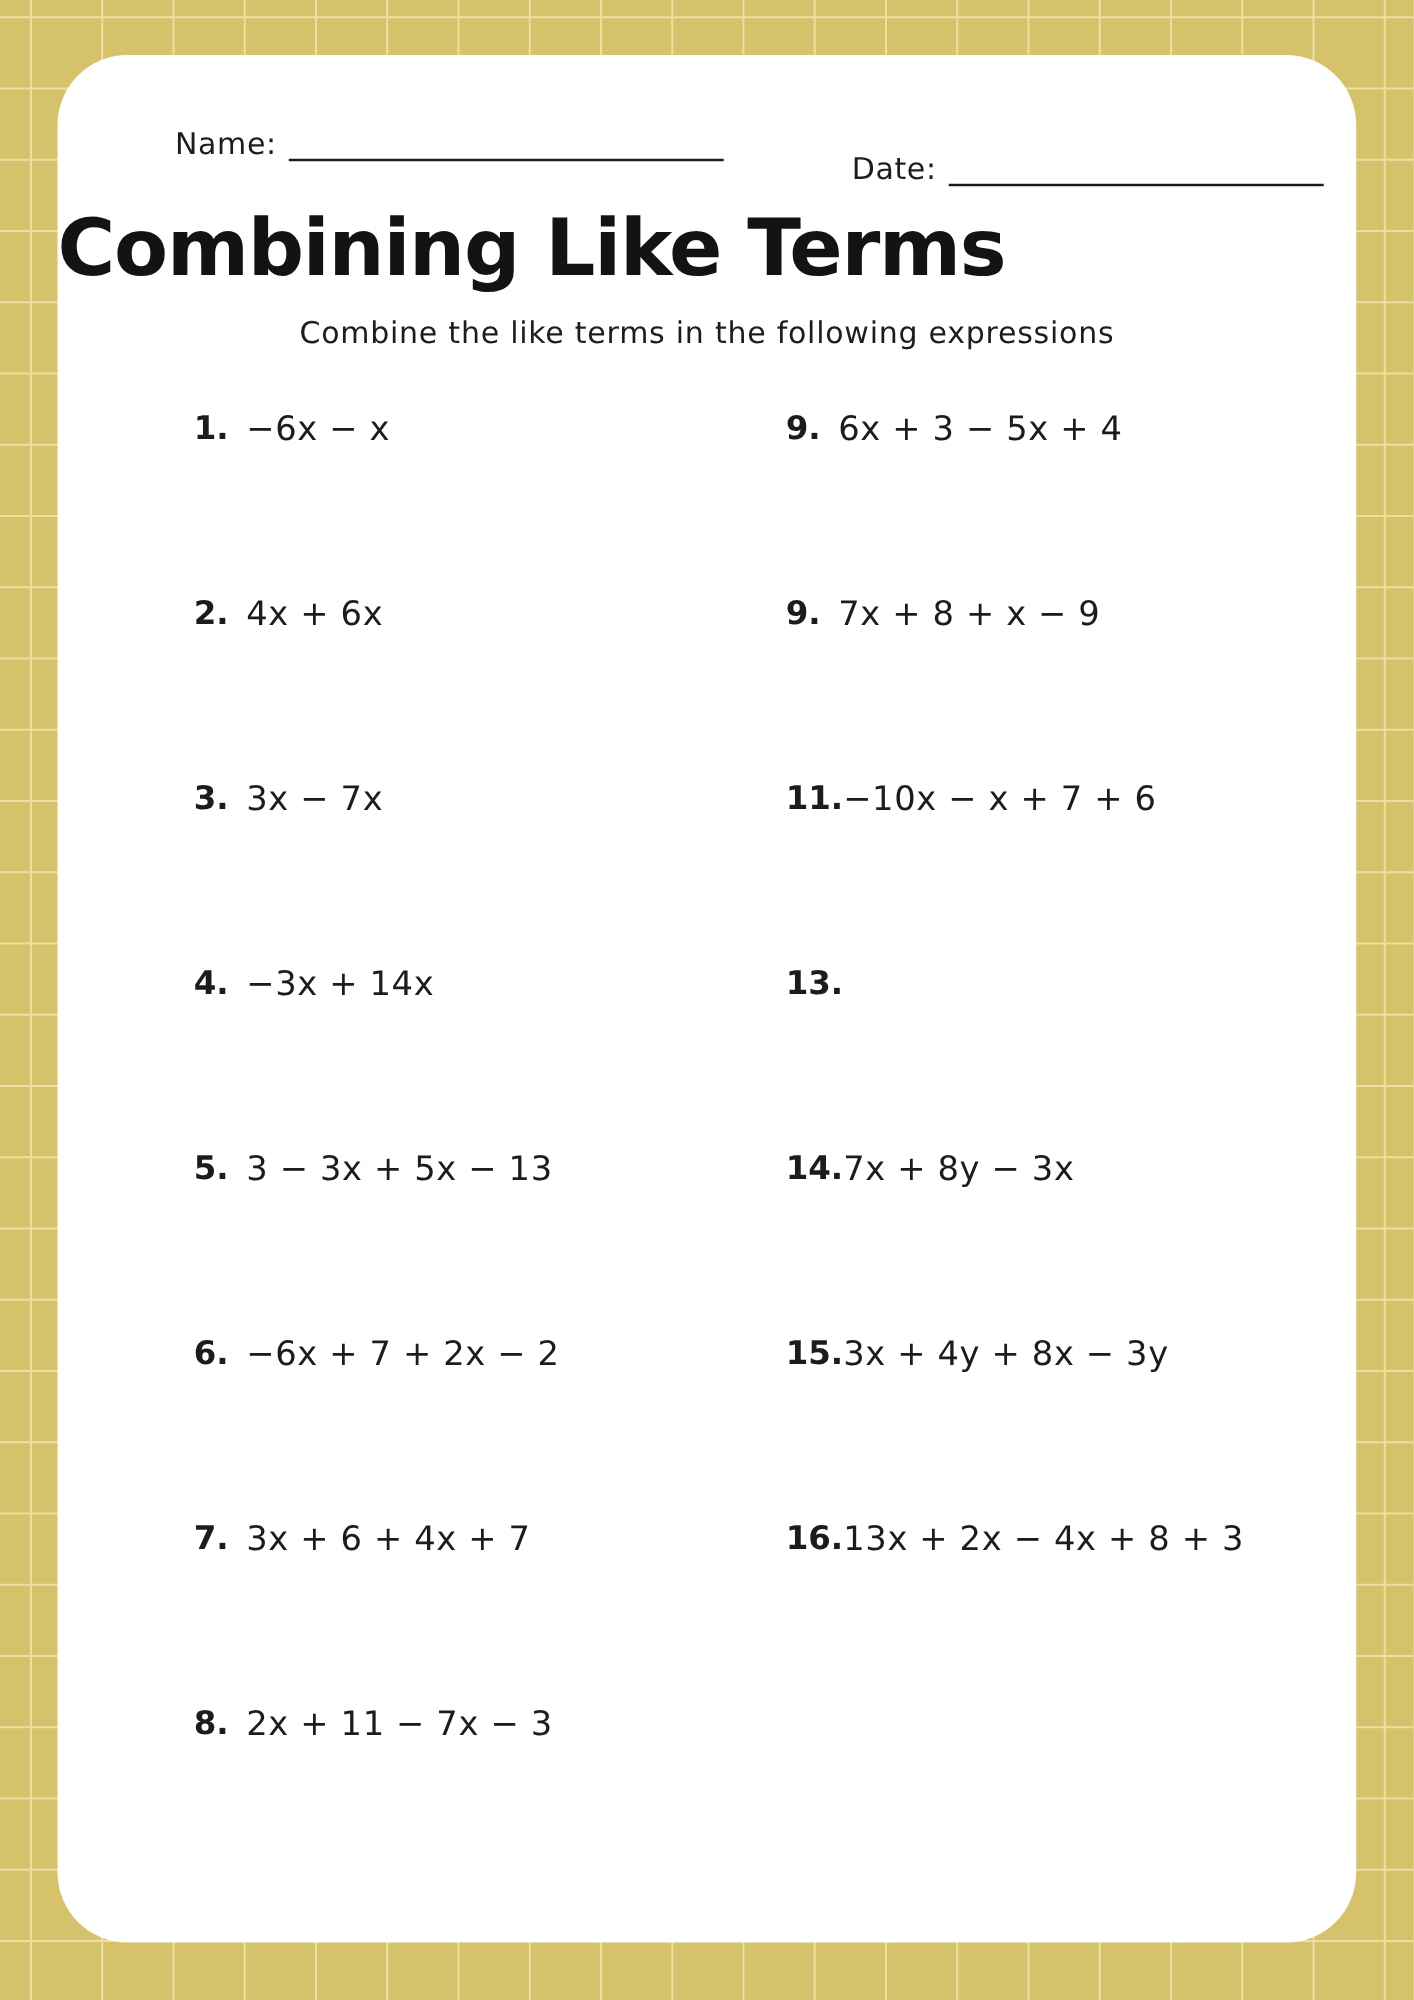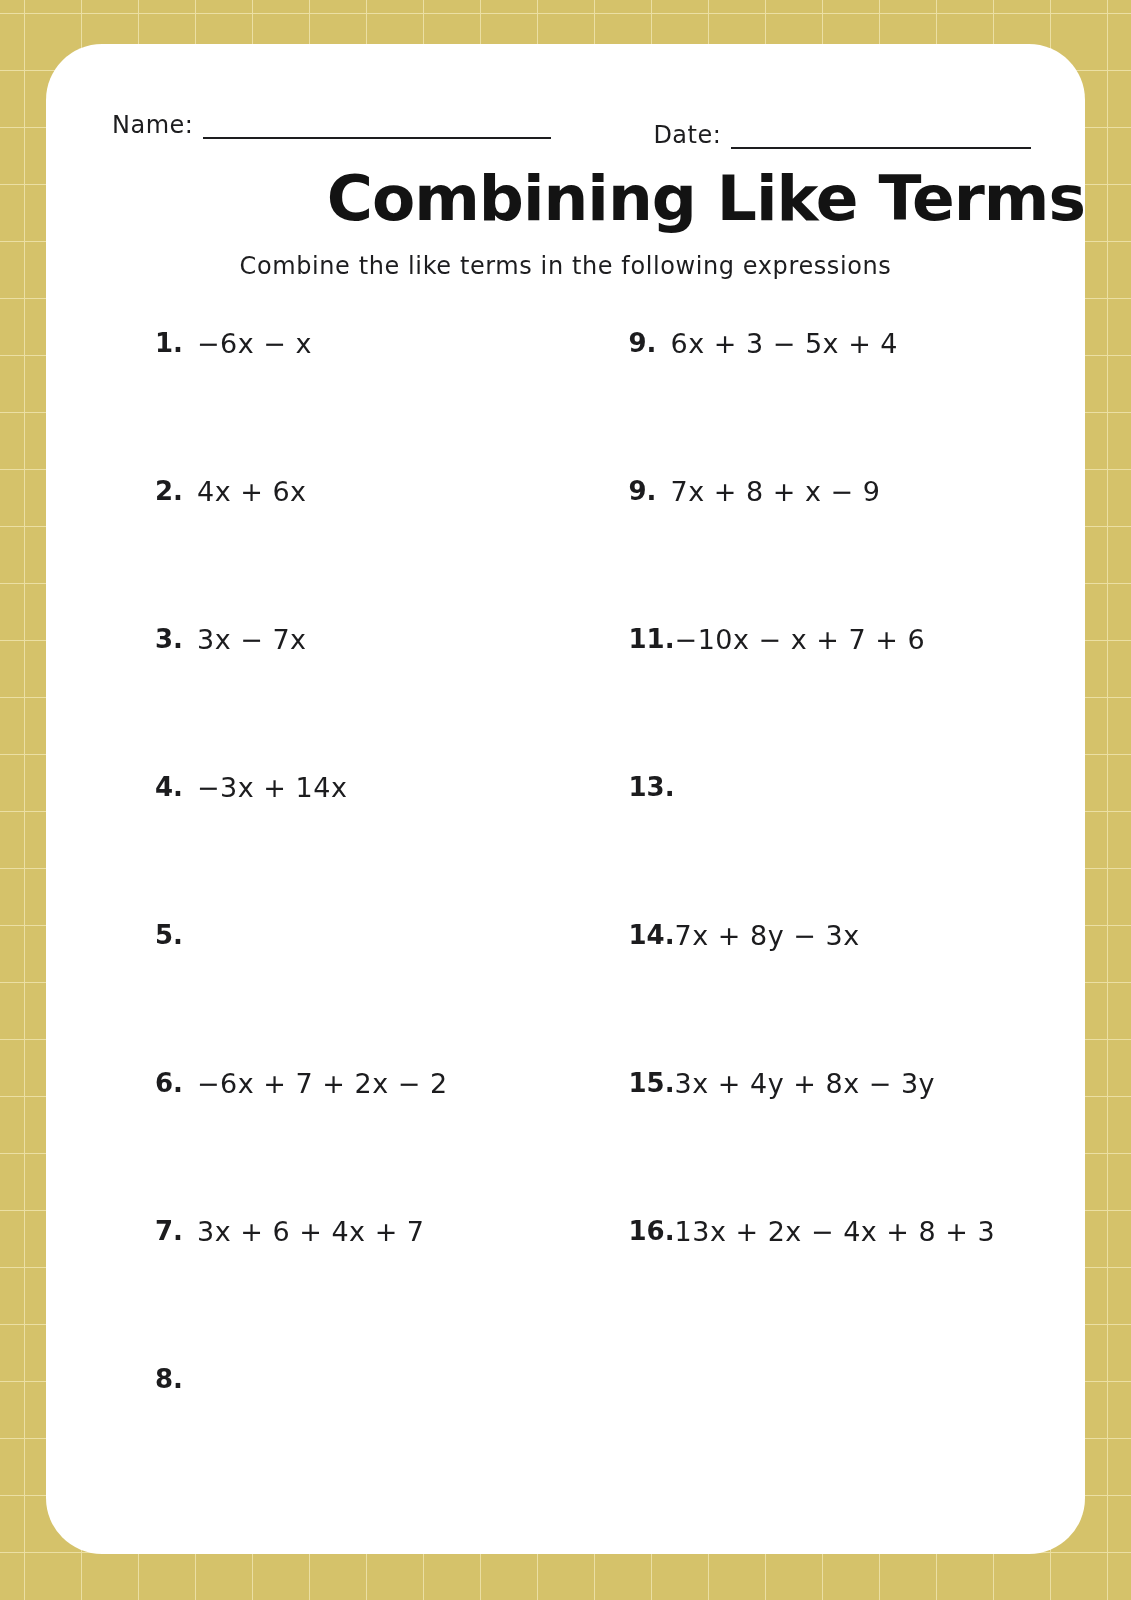--- a/index.html
+++ b/index.html
@@ -37,7 +37,8 @@
     left: 0;
     width: 100%;
     display: flex;
-    align-items: center;
+    align-items: flex-start;
+    padding-left: 28px;
   }
 
   .field {

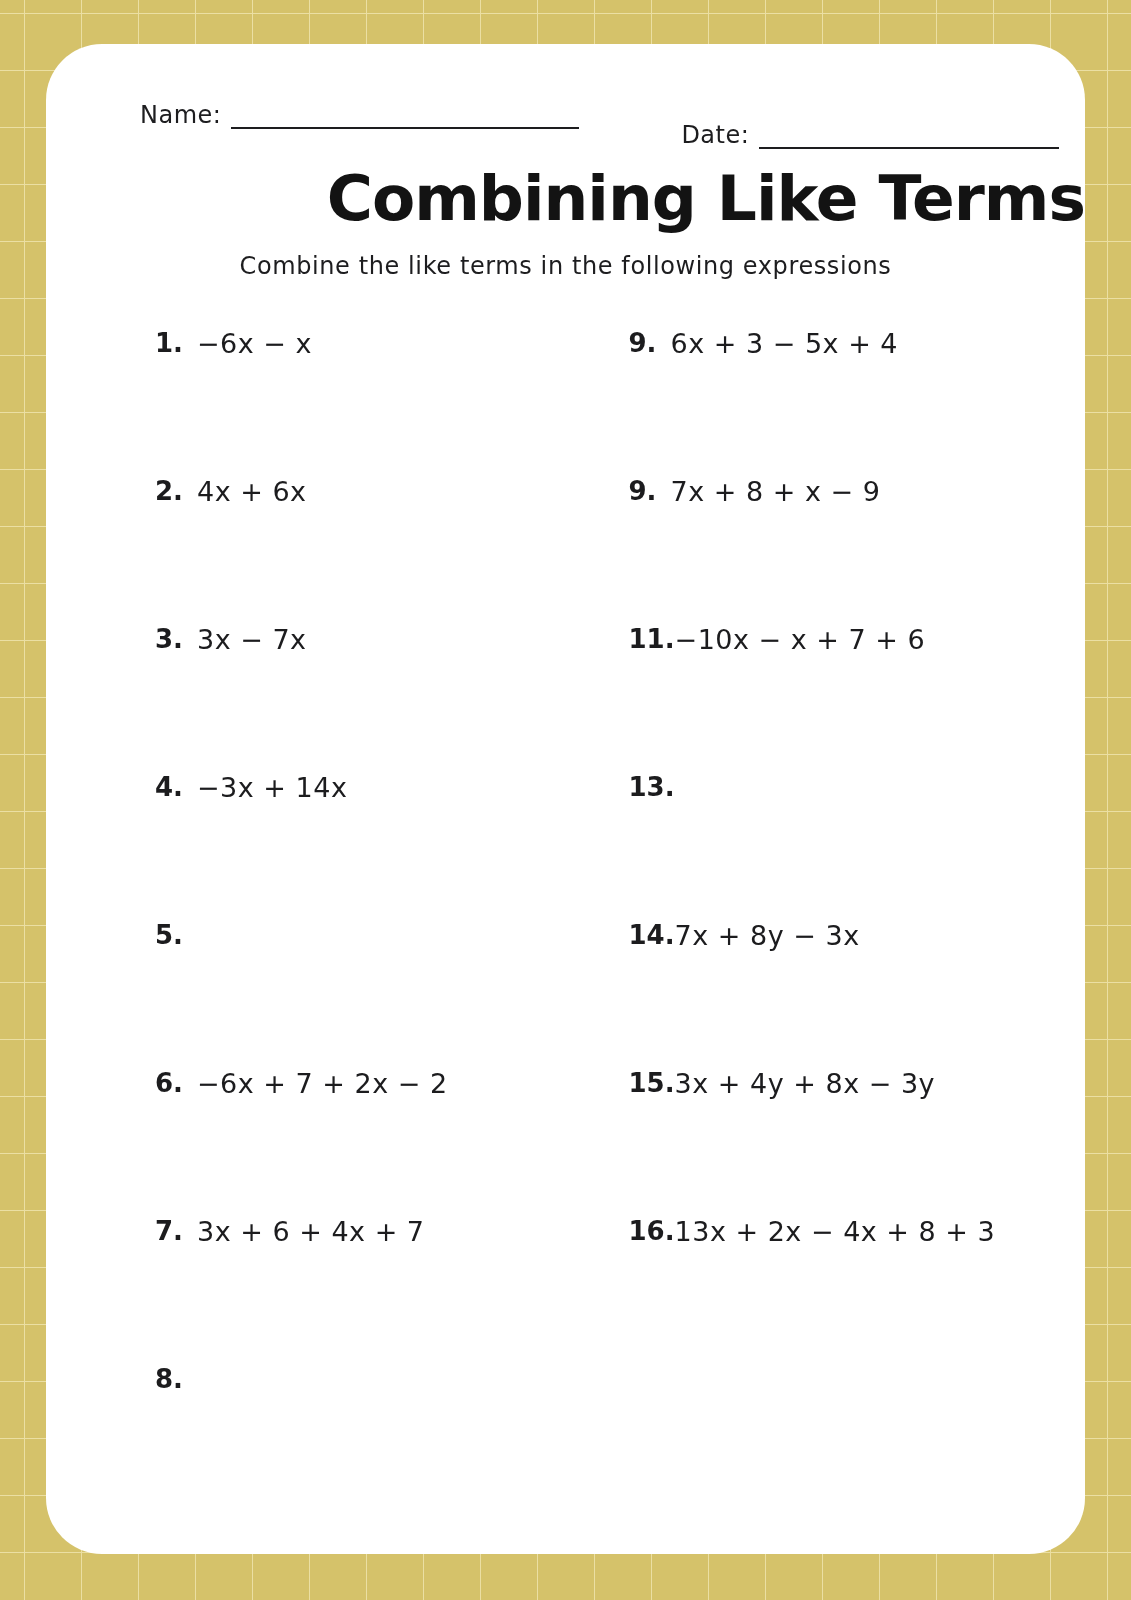--- a/index.html
+++ b/index.html
@@ -68,7 +68,7 @@
     top: 118px;
     left: 0;
     width: 100%;
-    text-align: right;
+    text-align: left;
     font-size: 63px;
     font-weight: 800;
     letter-spacing: -1px;

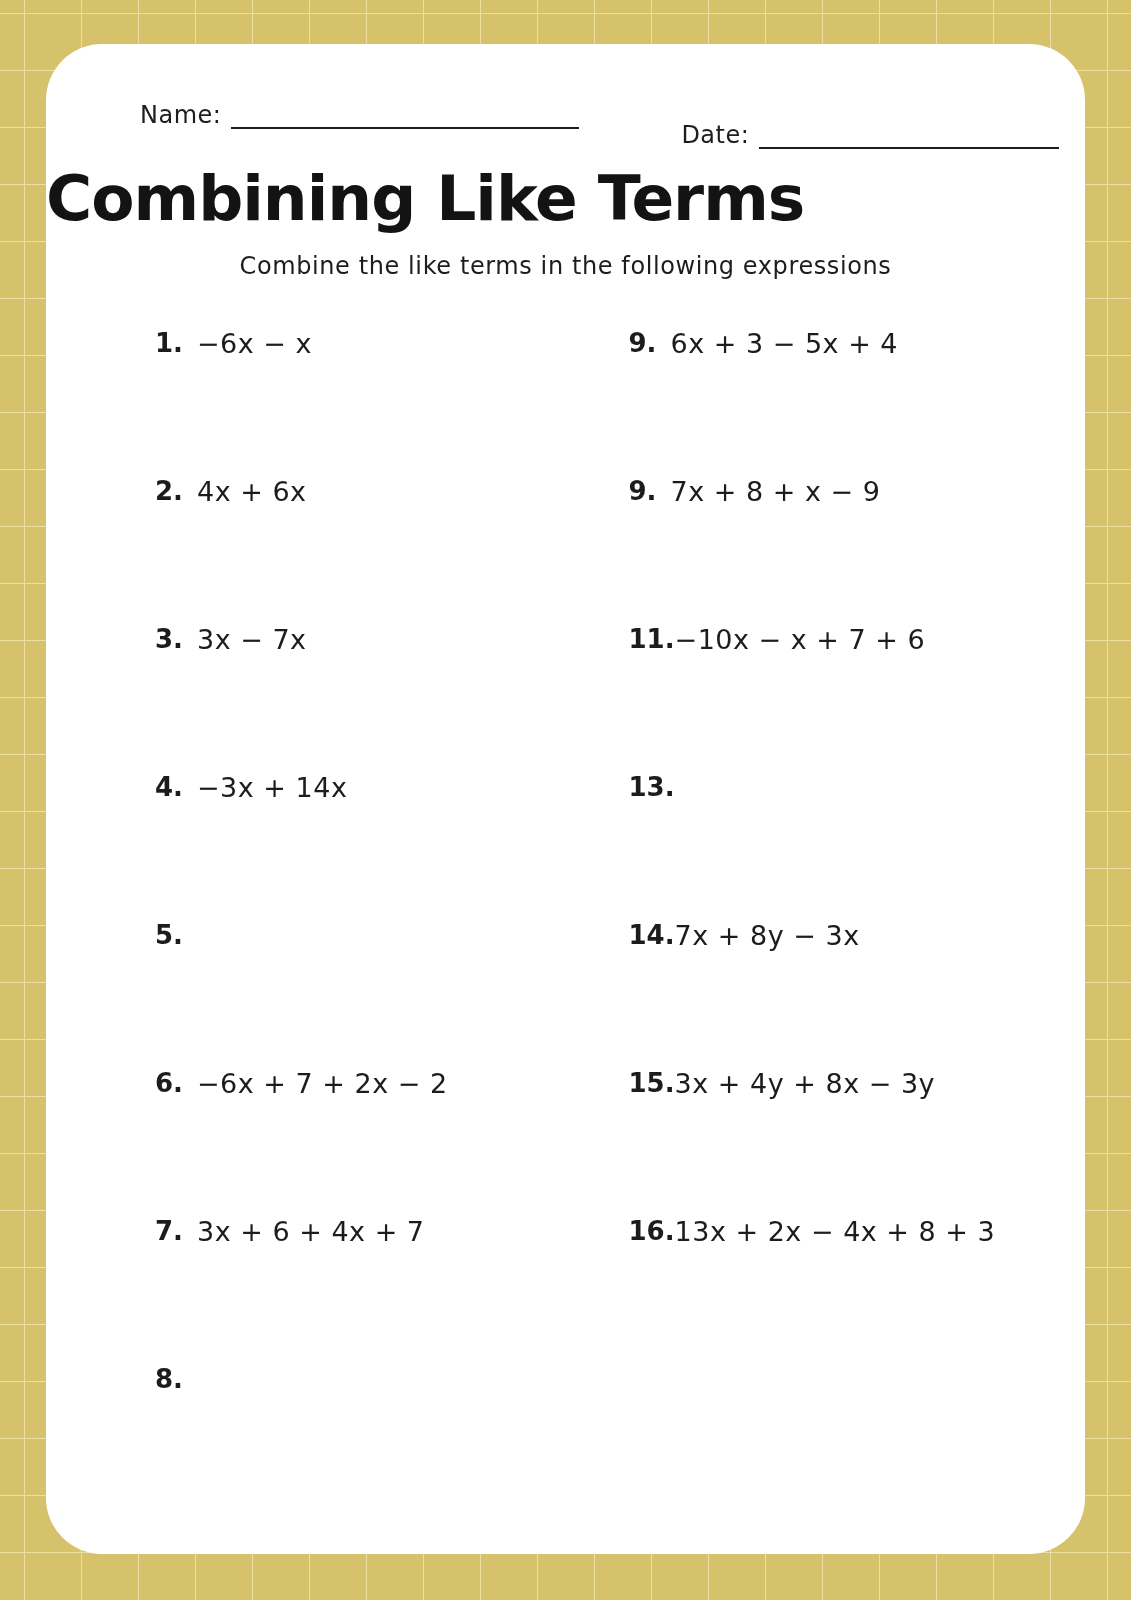--- a/index.html
+++ b/index.html
@@ -158,6 +158,7 @@
       </div>
       <div class="problem">
         <span class="num">5.</span>
+        <span class="expr">3 − 3x + 5x − 13</span>
       </div>
       <div class="problem">
         <span class="num">6.</span>

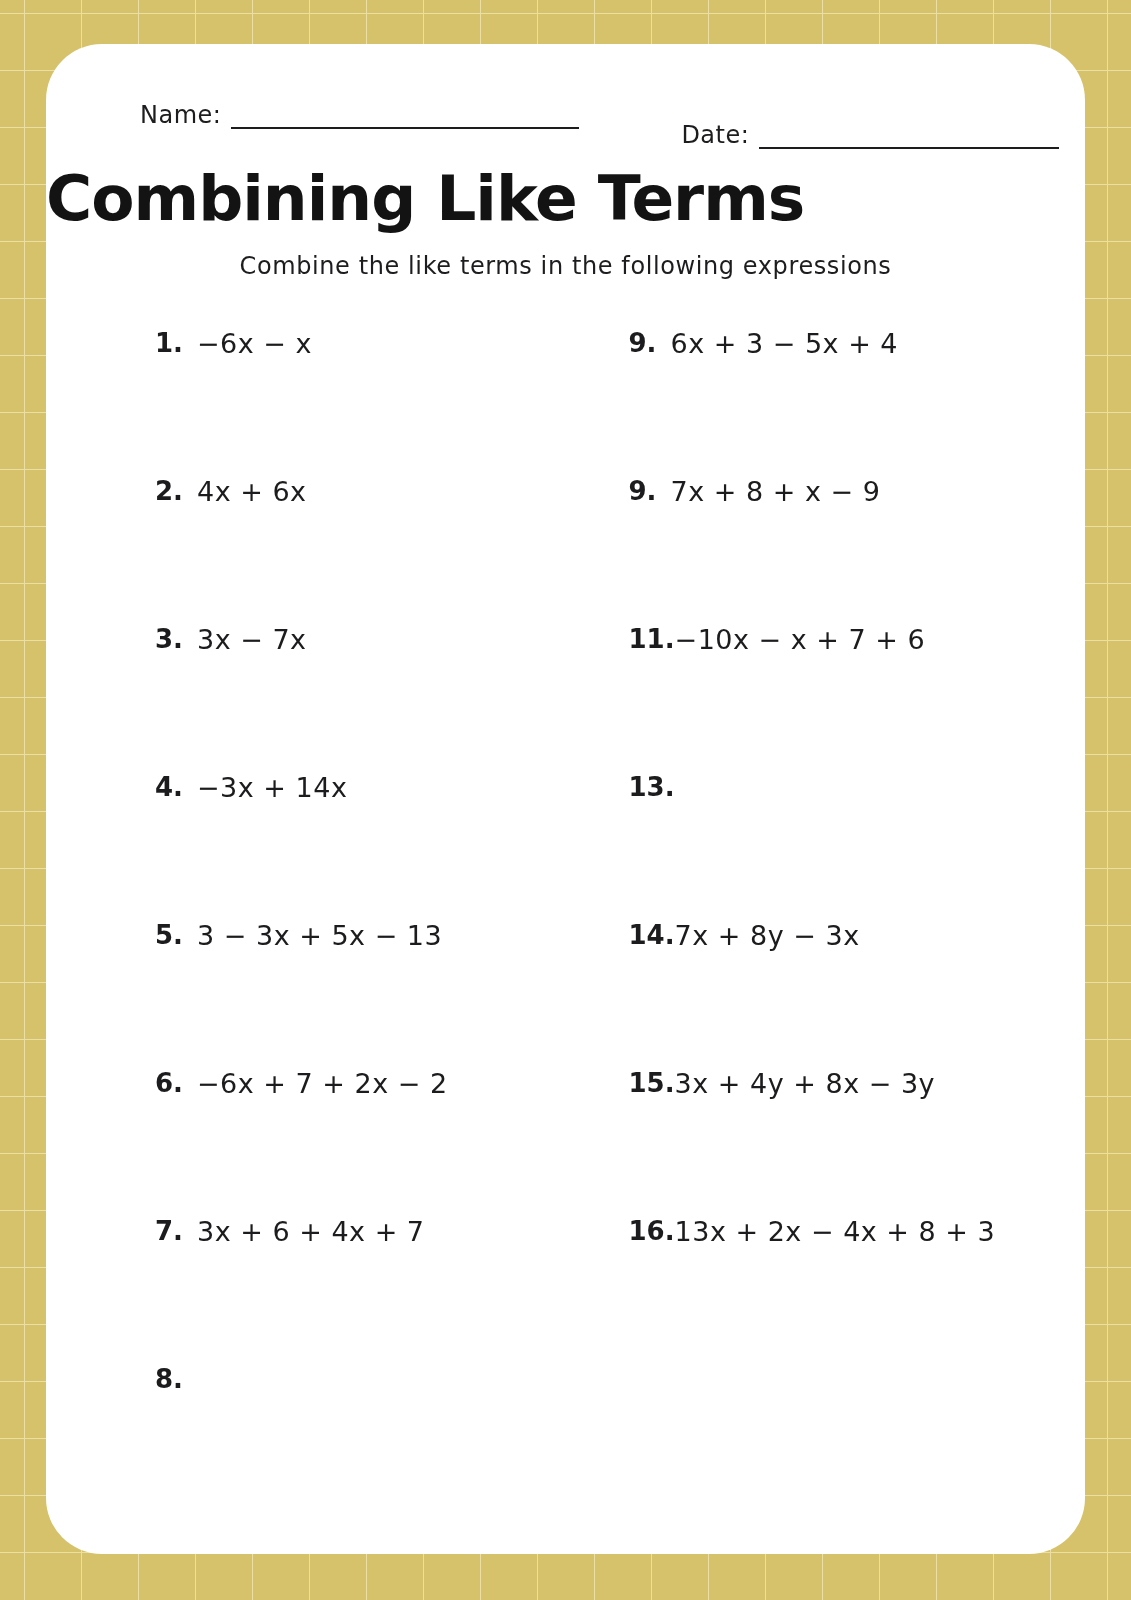--- a/index.html
+++ b/index.html
@@ -170,6 +170,7 @@
       </div>
       <div class="problem">
         <span class="num">8.</span>
+        <span class="expr">2x + 11 − 7x − 3</span>
       </div>
     </div>
 

